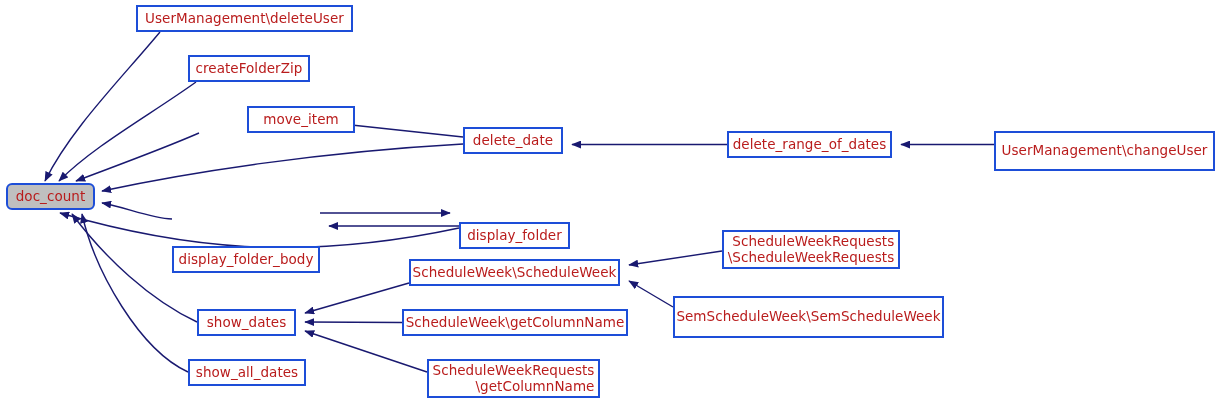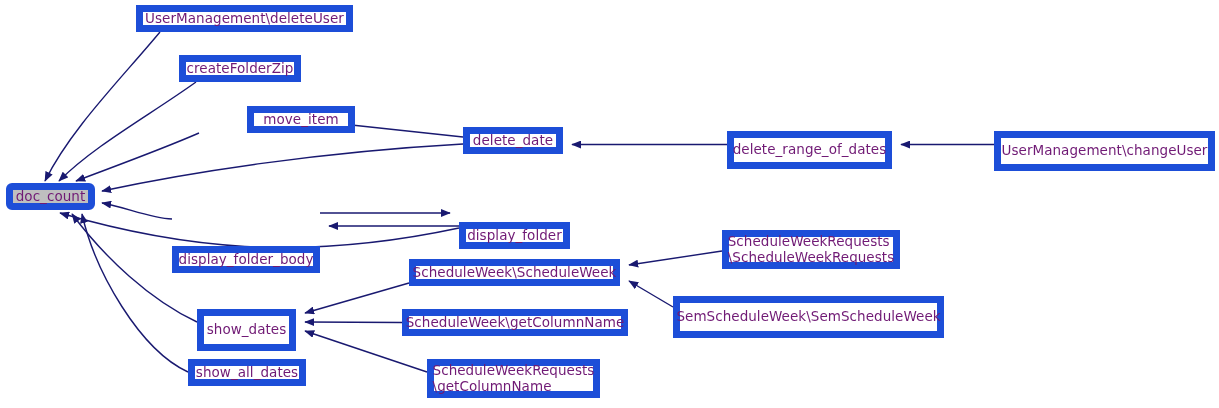--- a/index.html
+++ b/index.html
@@ -15,15 +15,15 @@
   .node{
     position:absolute;
     box-sizing:border-box;
-    border:7px solid #1d4ed8;
+    border:2px solid #1d4ed8;
     background:#ffffff;
-    color:#701a75;
+    color:#b91c1c;
     font-size:13.5px;
     line-height:1.18;
     display:flex;
     align-items:center;
     justify-content:center;
-    text-align:left;
+    text-align:right;
     white-space:pre-line;
     letter-spacing:0.05px;
     z-index:2;

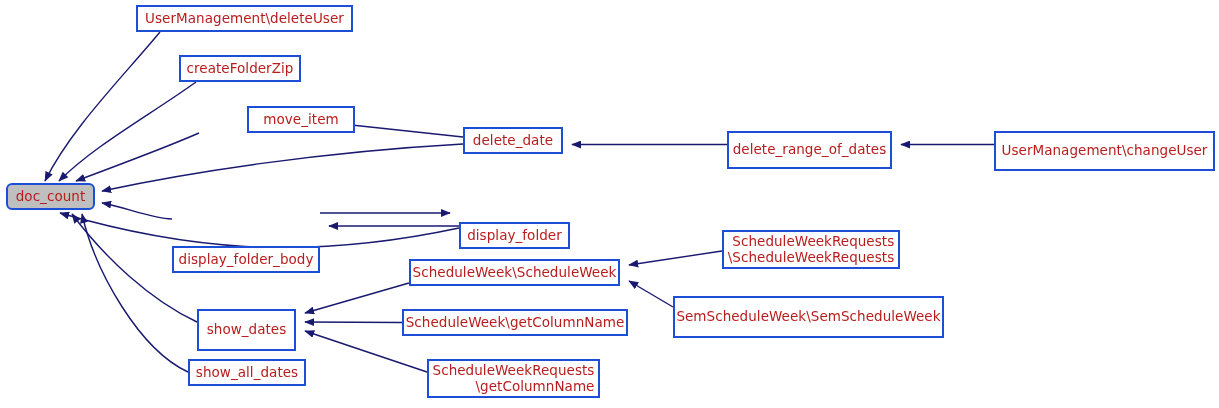--- a/index.html
+++ b/index.html
@@ -66,7 +66,7 @@
   <div id="node-layer">
       <div class="node highlight" style="left: 6px; top: 183px; width: 89px; height: 27px; border-radius: 6px;">doc_count</div>
       <div class="node" style="left: 136px; top: 5px; width: 217px; height: 27px;">UserManagement\deleteUser</div>
-      <div class="node" style="left: 179px; top: 55px; width: 122px; height: 27px;">createFolderZip</div>
+      <div class="node" style="left: 188px; top: 55px; width: 122px; height: 27px;">createFolderZip</div>
       <div class="node" style="left: 199px; top: 106px; width: 108px; height: 27px; margin-left: 48px;">move_item</div>
       <div class="node" style="left: 463px; top: 127px; width: 100px; height: 27px;">delete_date</div>
       <div class="node" style="left: 727px; top: 131px; width: 165px; height: 38px;">delete_range_of_dates</div>

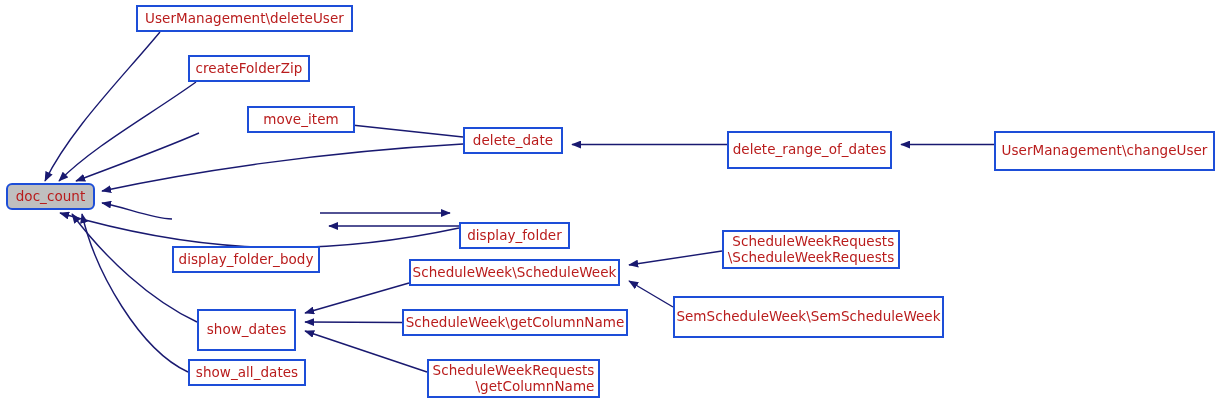--- a/index.html
+++ b/index.html
@@ -69,7 +69,7 @@
       <div class="node" style="left: 188px; top: 55px; width: 122px; height: 27px;">createFolderZip</div>
       <div class="node" style="left: 199px; top: 106px; width: 108px; height: 27px; margin-left: 48px;">move_item</div>
       <div class="node" style="left: 463px; top: 127px; width: 100px; height: 27px;">delete_date</div>
-      <div class="node" style="left: 727px; top: 131px; width: 165px; height: 38px;">delete_range_of_dates</div>
+      <div class="node" style="left: 727px; top: 131px; width: 165px; height: 27px;">delete_range_of_dates</div>
       <div class="node" style="left: 994px; top: 131px; width: 221px; height: 40px;">UserManagement\changeUser</div>
       <div class="node" style="left: 172px; top: 206px; width: 148px; height: 27px; margin-top: 40px;">display_folder_body</div>
       <div class="node" style="left: 459px; top: 206px; width: 111px; height: 27px; margin-top: 16px;">display_folder</div>

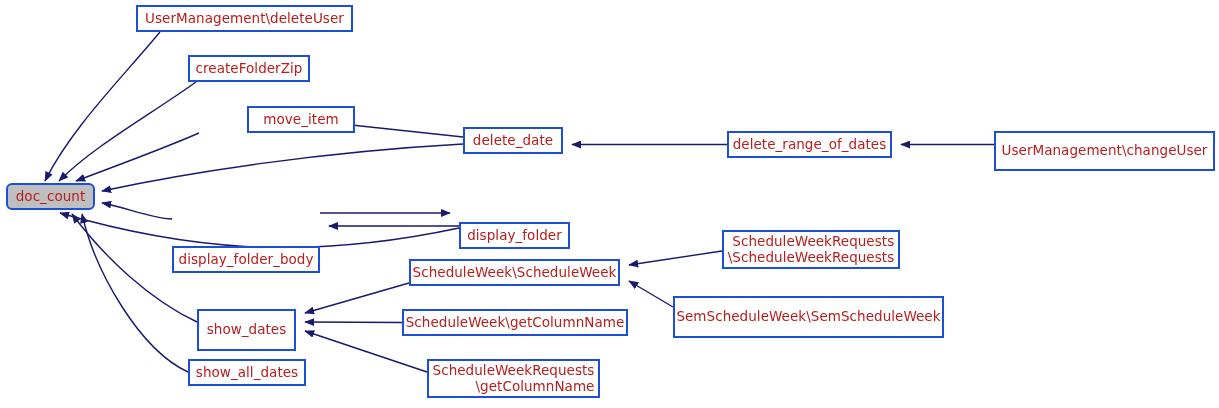--- a/index.html
+++ b/index.html
@@ -77,7 +77,7 @@
       <div class="node" style="left: 722px; top: 230px; width: 178px; height: 39px;">ScheduleWeekRequests
 \ScheduleWeekRequests</div>
       <div class="node" style="left: 673px; top: 296px; width: 271px; height: 42px;">SemScheduleWeek\SemScheduleWeek</div>
-      <div class="node" style="left: 197px; top: 309px; width: 99px; height: 42px;">show_dates</div>
+      <div class="node" style="left: 197px; top: 309px; width: 99px; height: 27px;">show_dates</div>
       <div class="node" style="left: 402px; top: 309px; width: 226px; height: 27px;">ScheduleWeek\getColumnName</div>
       <div class="node" style="left: 188px; top: 359px; width: 118px; height: 27px;">show_all_dates</div>
       <div class="node" style="left: 427px; top: 359px; width: 173px; height: 39px;">ScheduleWeekRequests

